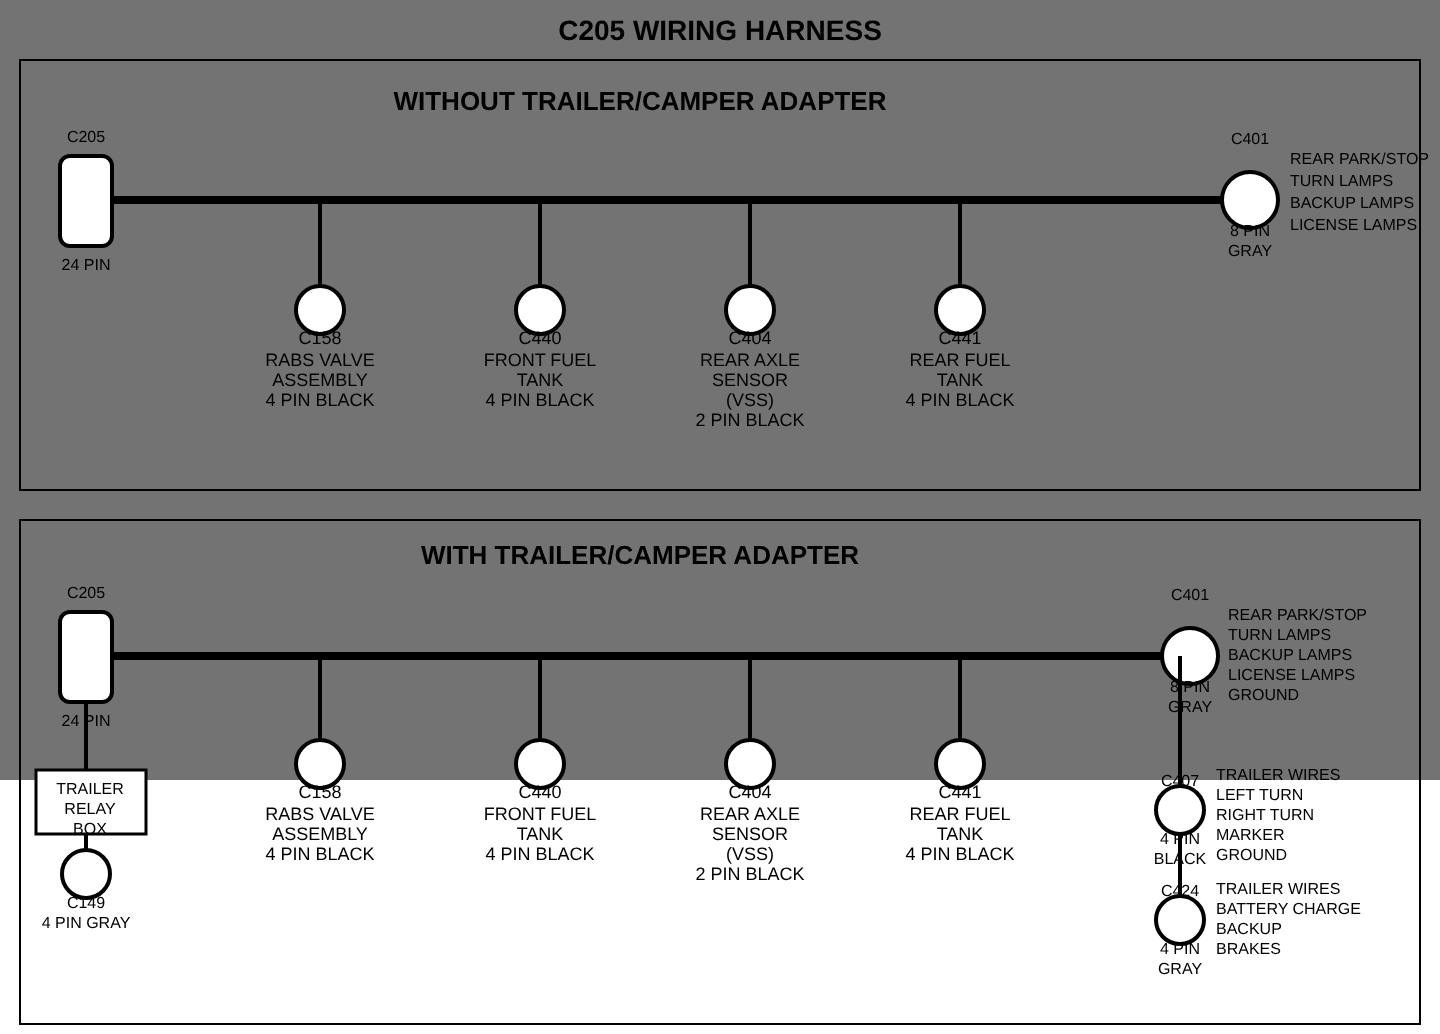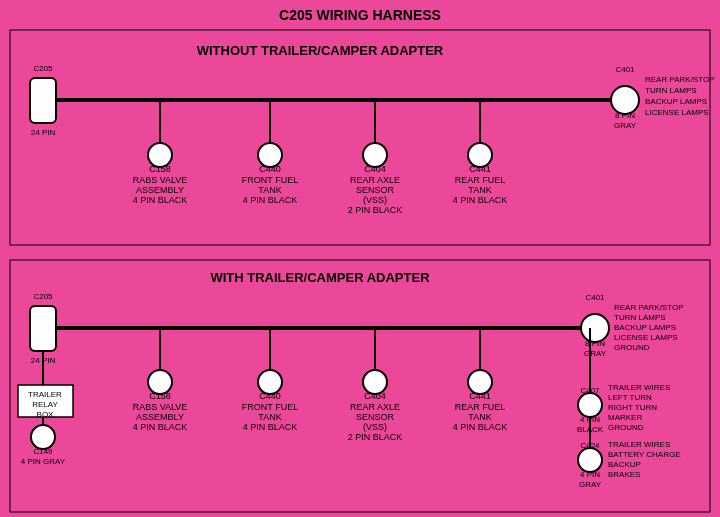--- a/index.html
+++ b/index.html
@@ -15,9 +15,9 @@
 
     .diagram-container {
       width: 720px;
-      height: 517px;
+      height: 390px;
       position: relative;
-      background: #ec4899;
+      background: #737373;
     }
 
     

